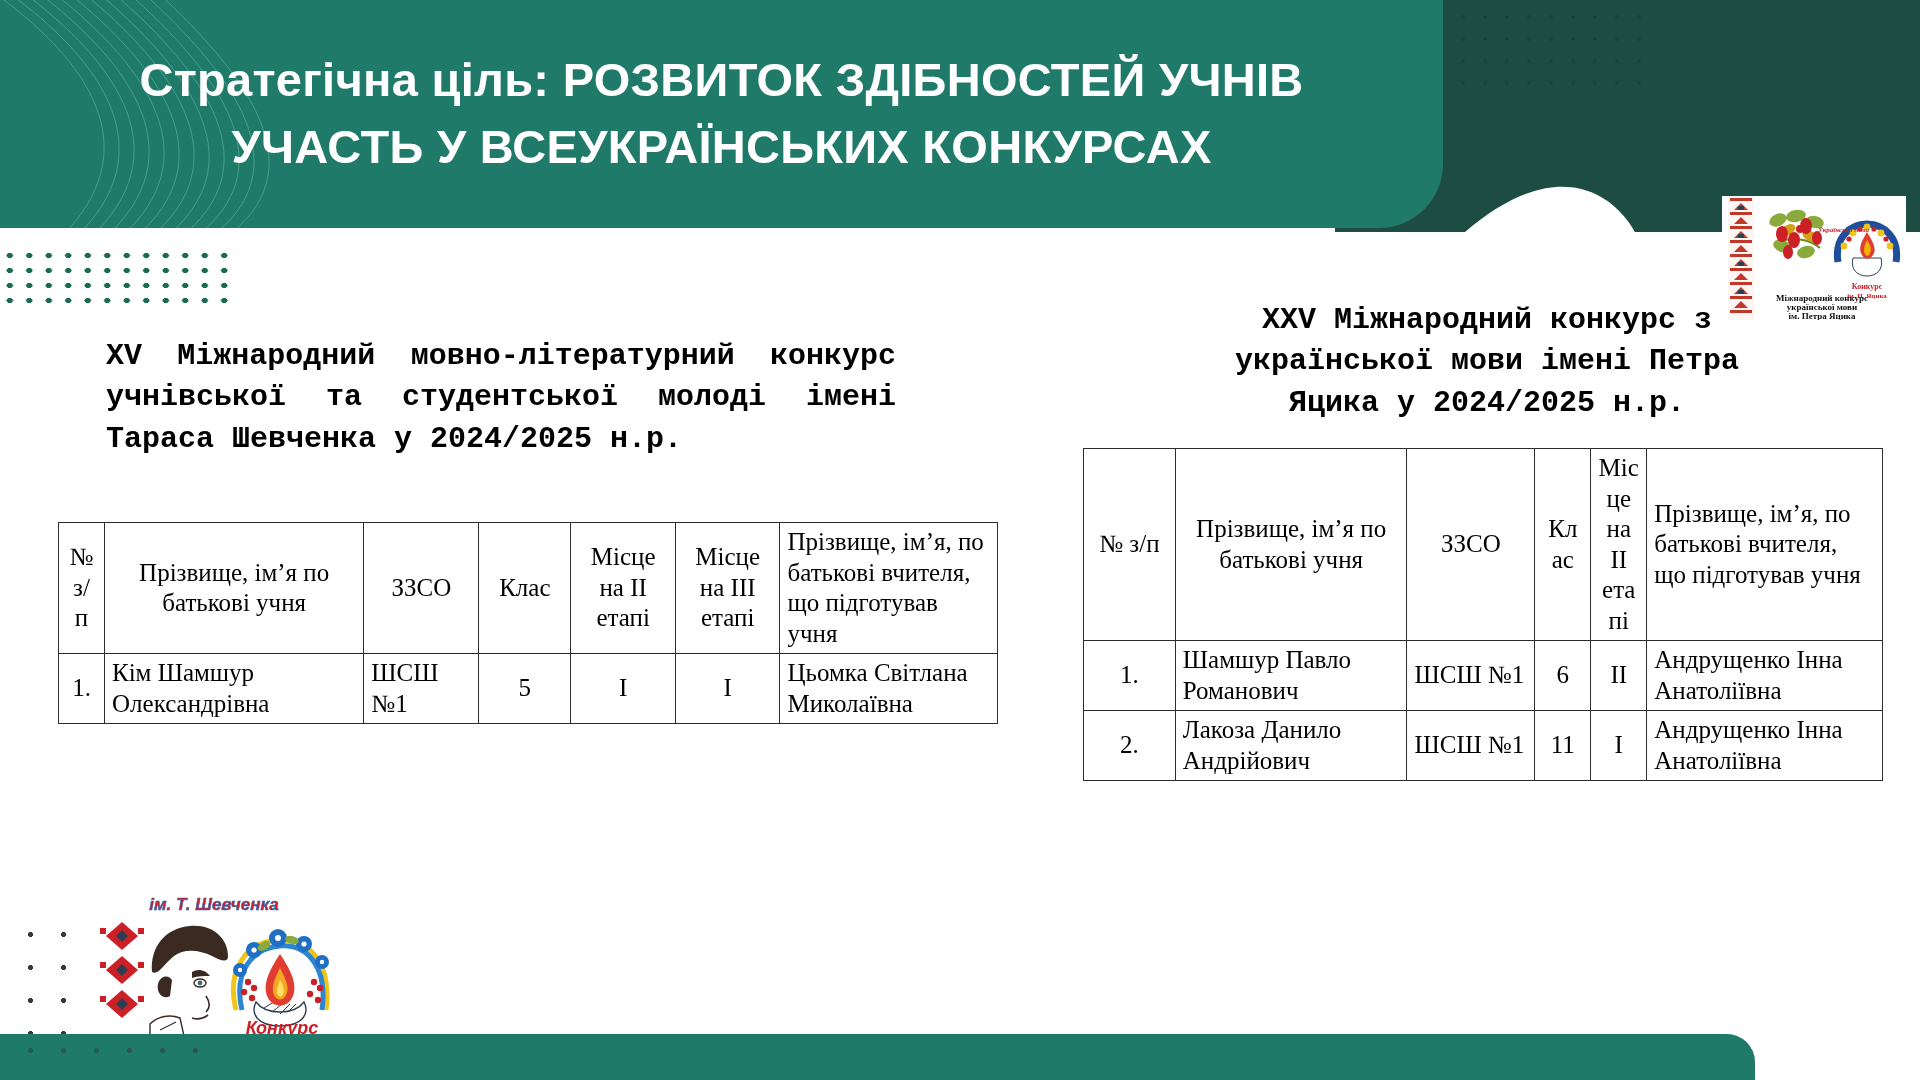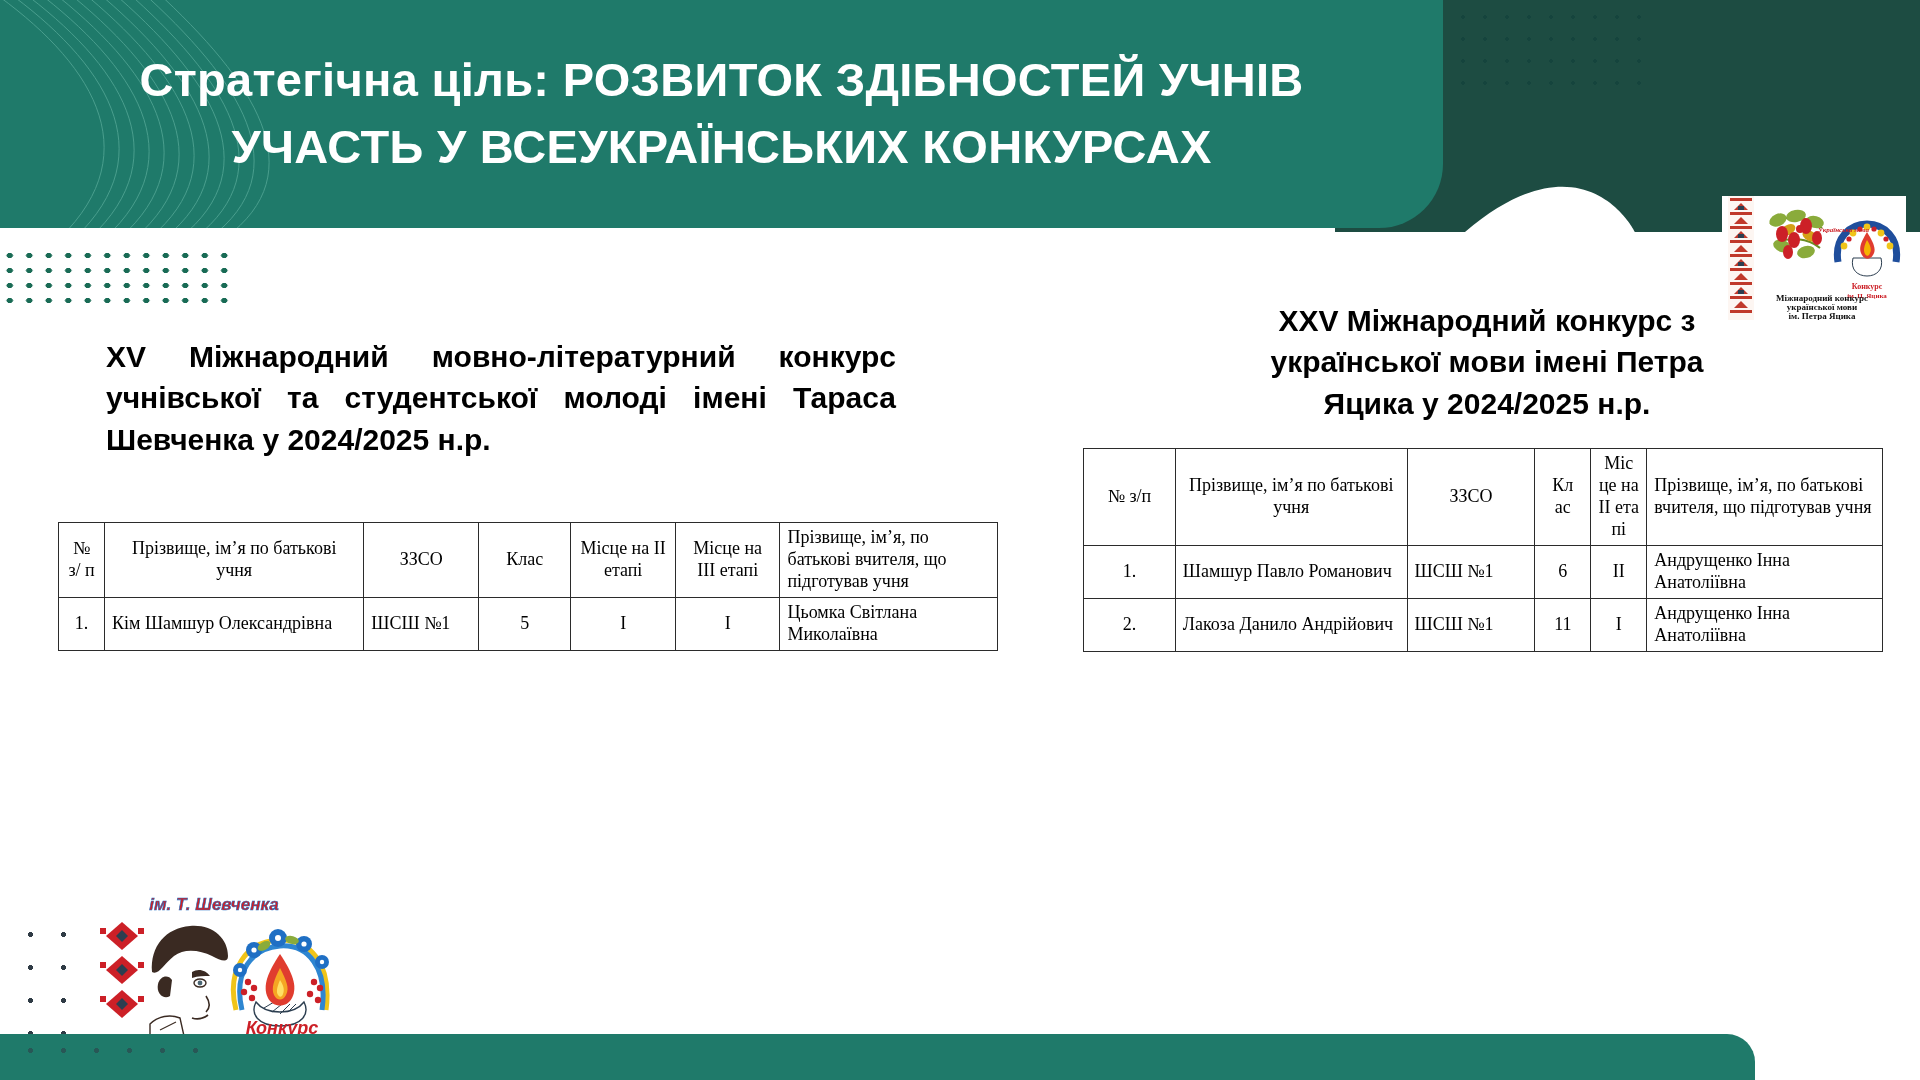--- a/index.html
+++ b/index.html
@@ -70,7 +70,7 @@
 
   
   .hd{
-    font-family:Liberation Sans, sans-serif;font-weight:bold;color:#000;
+    font-family:Liberation Mono, monospace;font-weight:bold;color:#000;
     font-size:30px;line-height:1.38;
   }
   .left-heading{

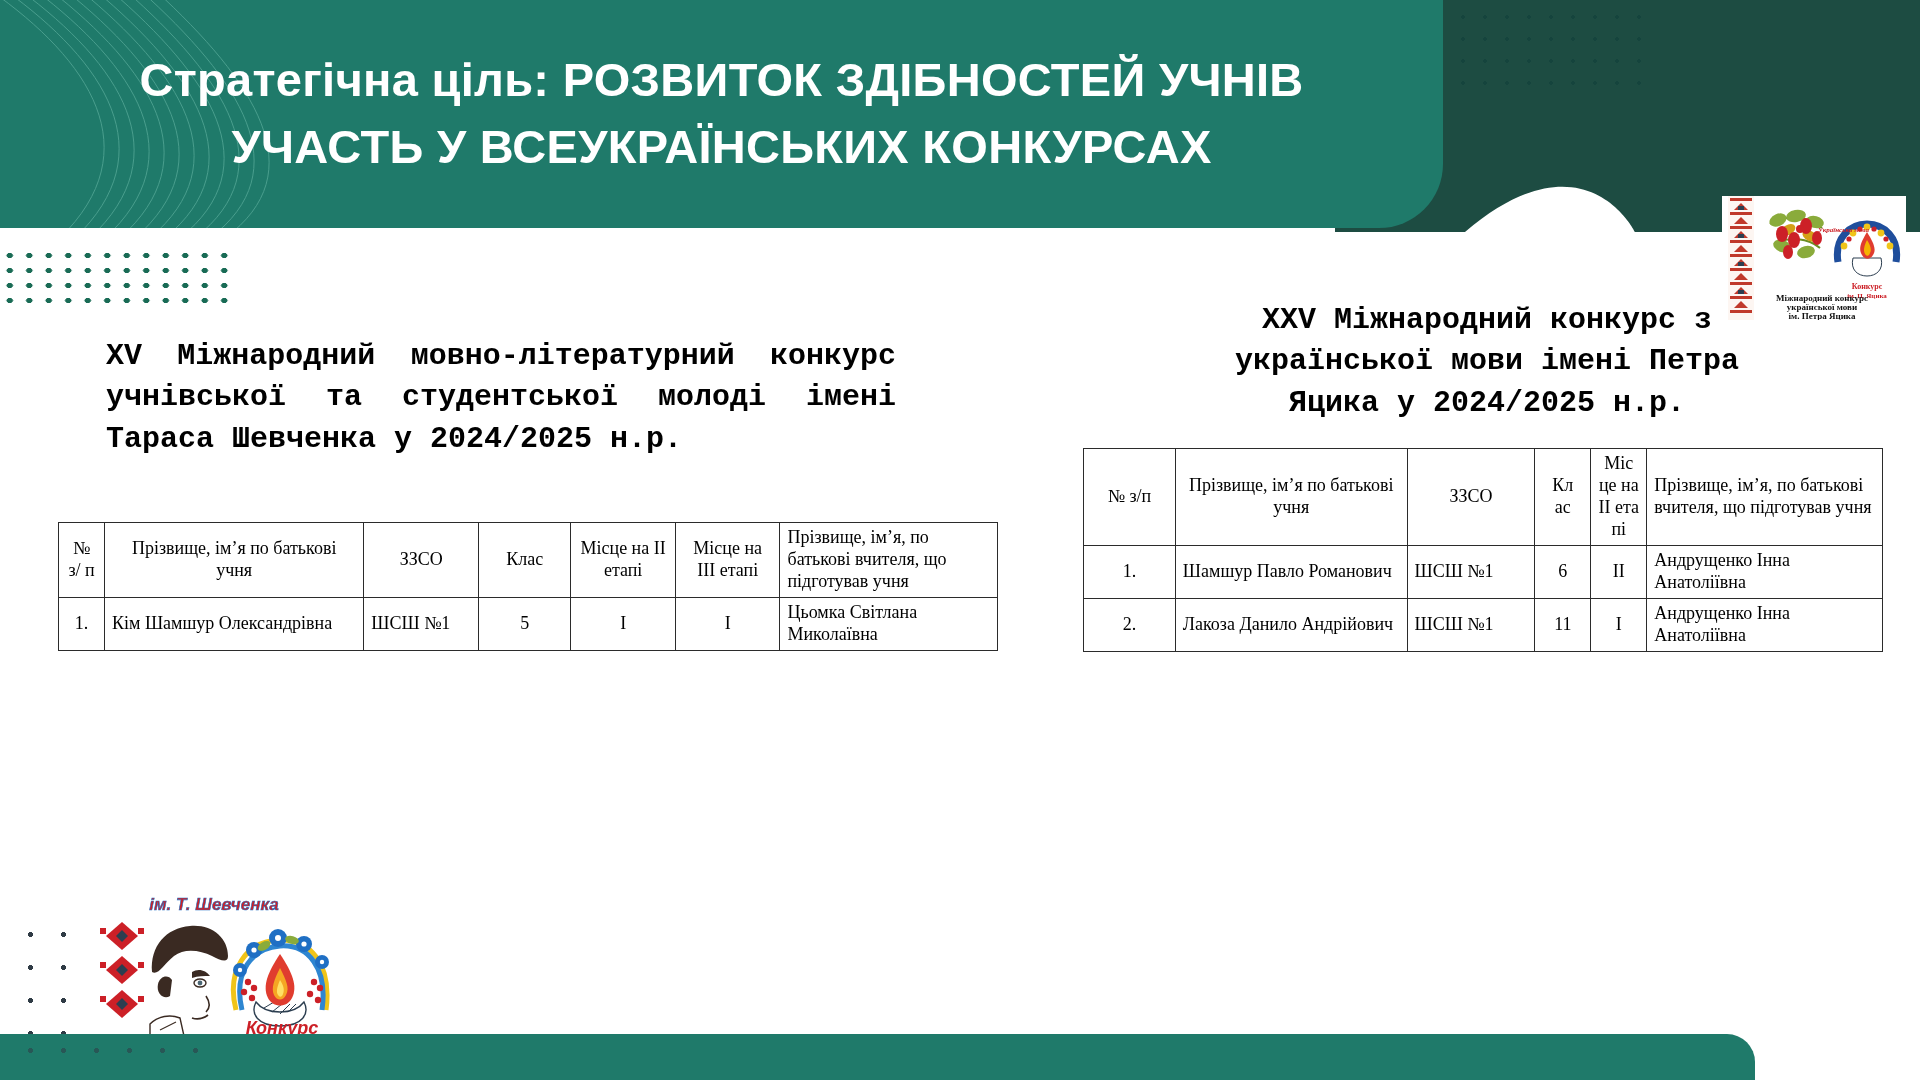--- a/index.html
+++ b/index.html
@@ -86,7 +86,7 @@
   table{border-collapse:collapse;font-family:"Liberation Serif", serif;color:#000;}
   table td{
     border:1px solid #2b2b2b;
-    font-size:18px;line-height:1.22;
+    font-size:25px;line-height:1.22;
     padding:4px 7px;
     vertical-align:middle;
   }

